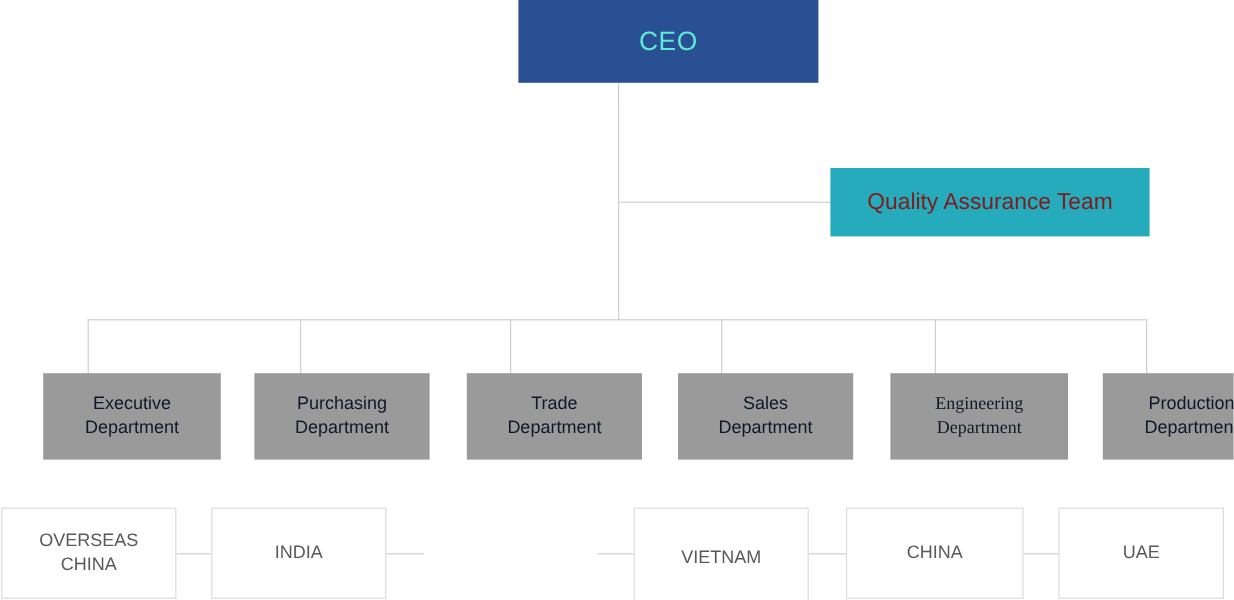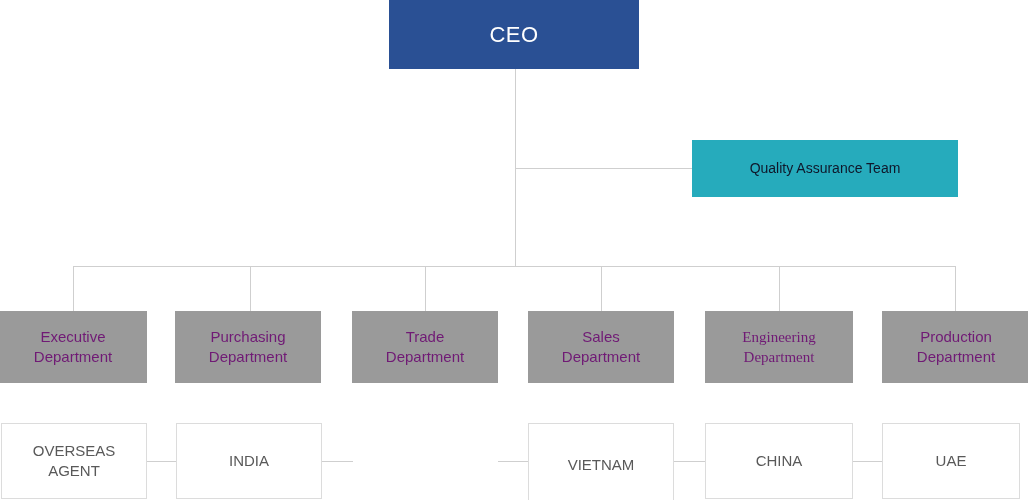--- a/index.html
+++ b/index.html
@@ -43,9 +43,10 @@
   
   .node.root {
     background: #2a5094;
-    color: #ffffff;
+    color: #5eead4;
     font-size: 22px;
     letter-spacing: 0.4px;
+    margin-left: 43px;
   }
 
   

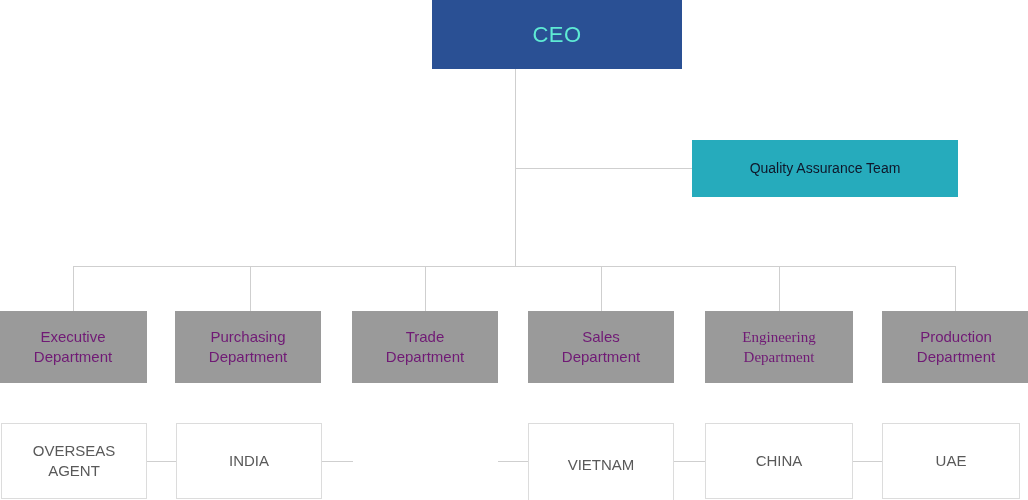--- a/index.html
+++ b/index.html
@@ -52,8 +52,8 @@
   
   .node.staff {
     background: #26abbc;
-    color: #0f172a;
-    font-size: 14px;
+    color: #7f1d1d;
+    font-size: 19px;
   }
 
   

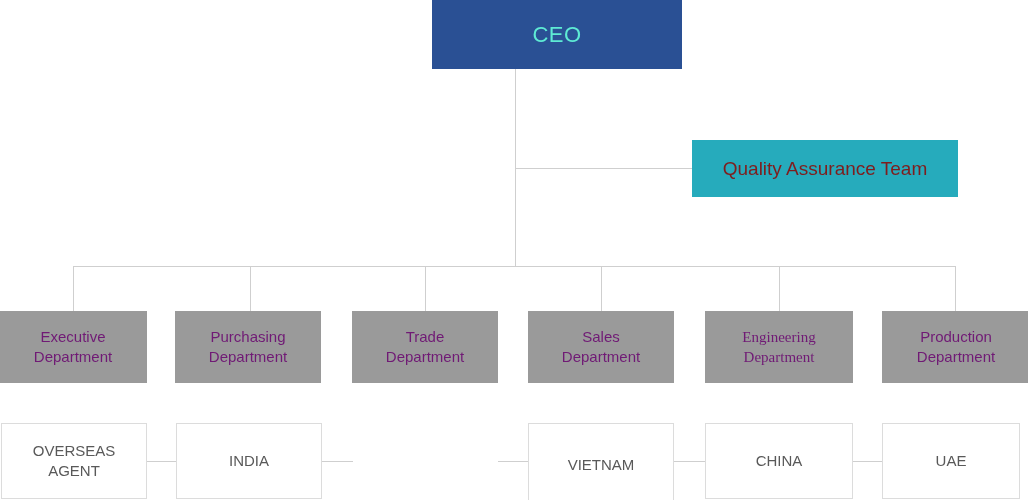--- a/index.html
+++ b/index.html
@@ -59,8 +59,9 @@
   
   .node.dept {
     background: #9a9a9a;
-    color: #701a75;
+    color: #0f172a;
     font-size: 15px;
+    margin-left: 37px;
   }
 
   

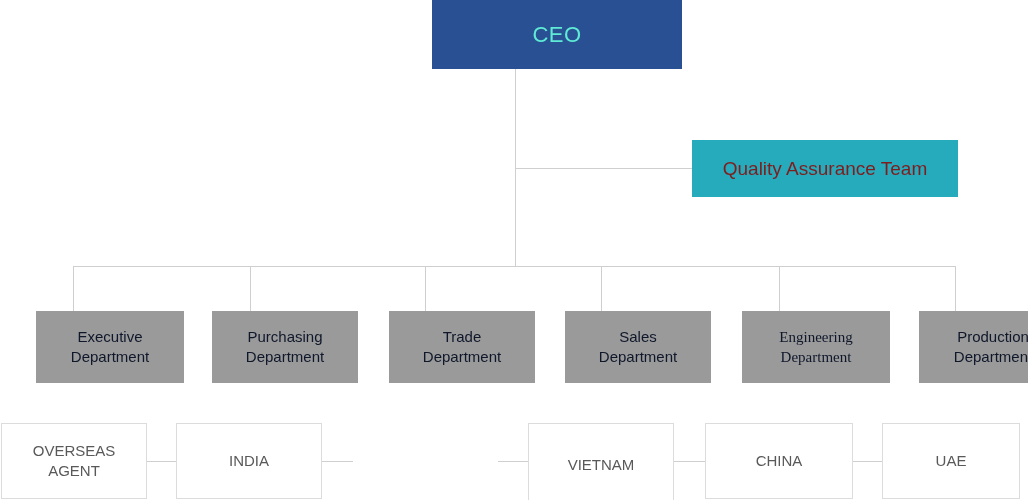--- a/index.html
+++ b/index.html
@@ -114,7 +114,7 @@
 Department</div>
 
   <div class="node region" style="left:1px; top:423px; width:146px; height:76px;">OVERSEAS
-AGENT</div>
+CHINA</div>
   <div class="node region" style="left:176px; top:423px; width:146px; height:76px;">INDIA</div>
   <div class="node region" style="left:528px; top:423px; width:146px; height:84px;">VIETNAM</div>
   <div class="node region" style="left:705px; top:423px; width:148px; height:76px;text-align:right;">CHINA</div>

